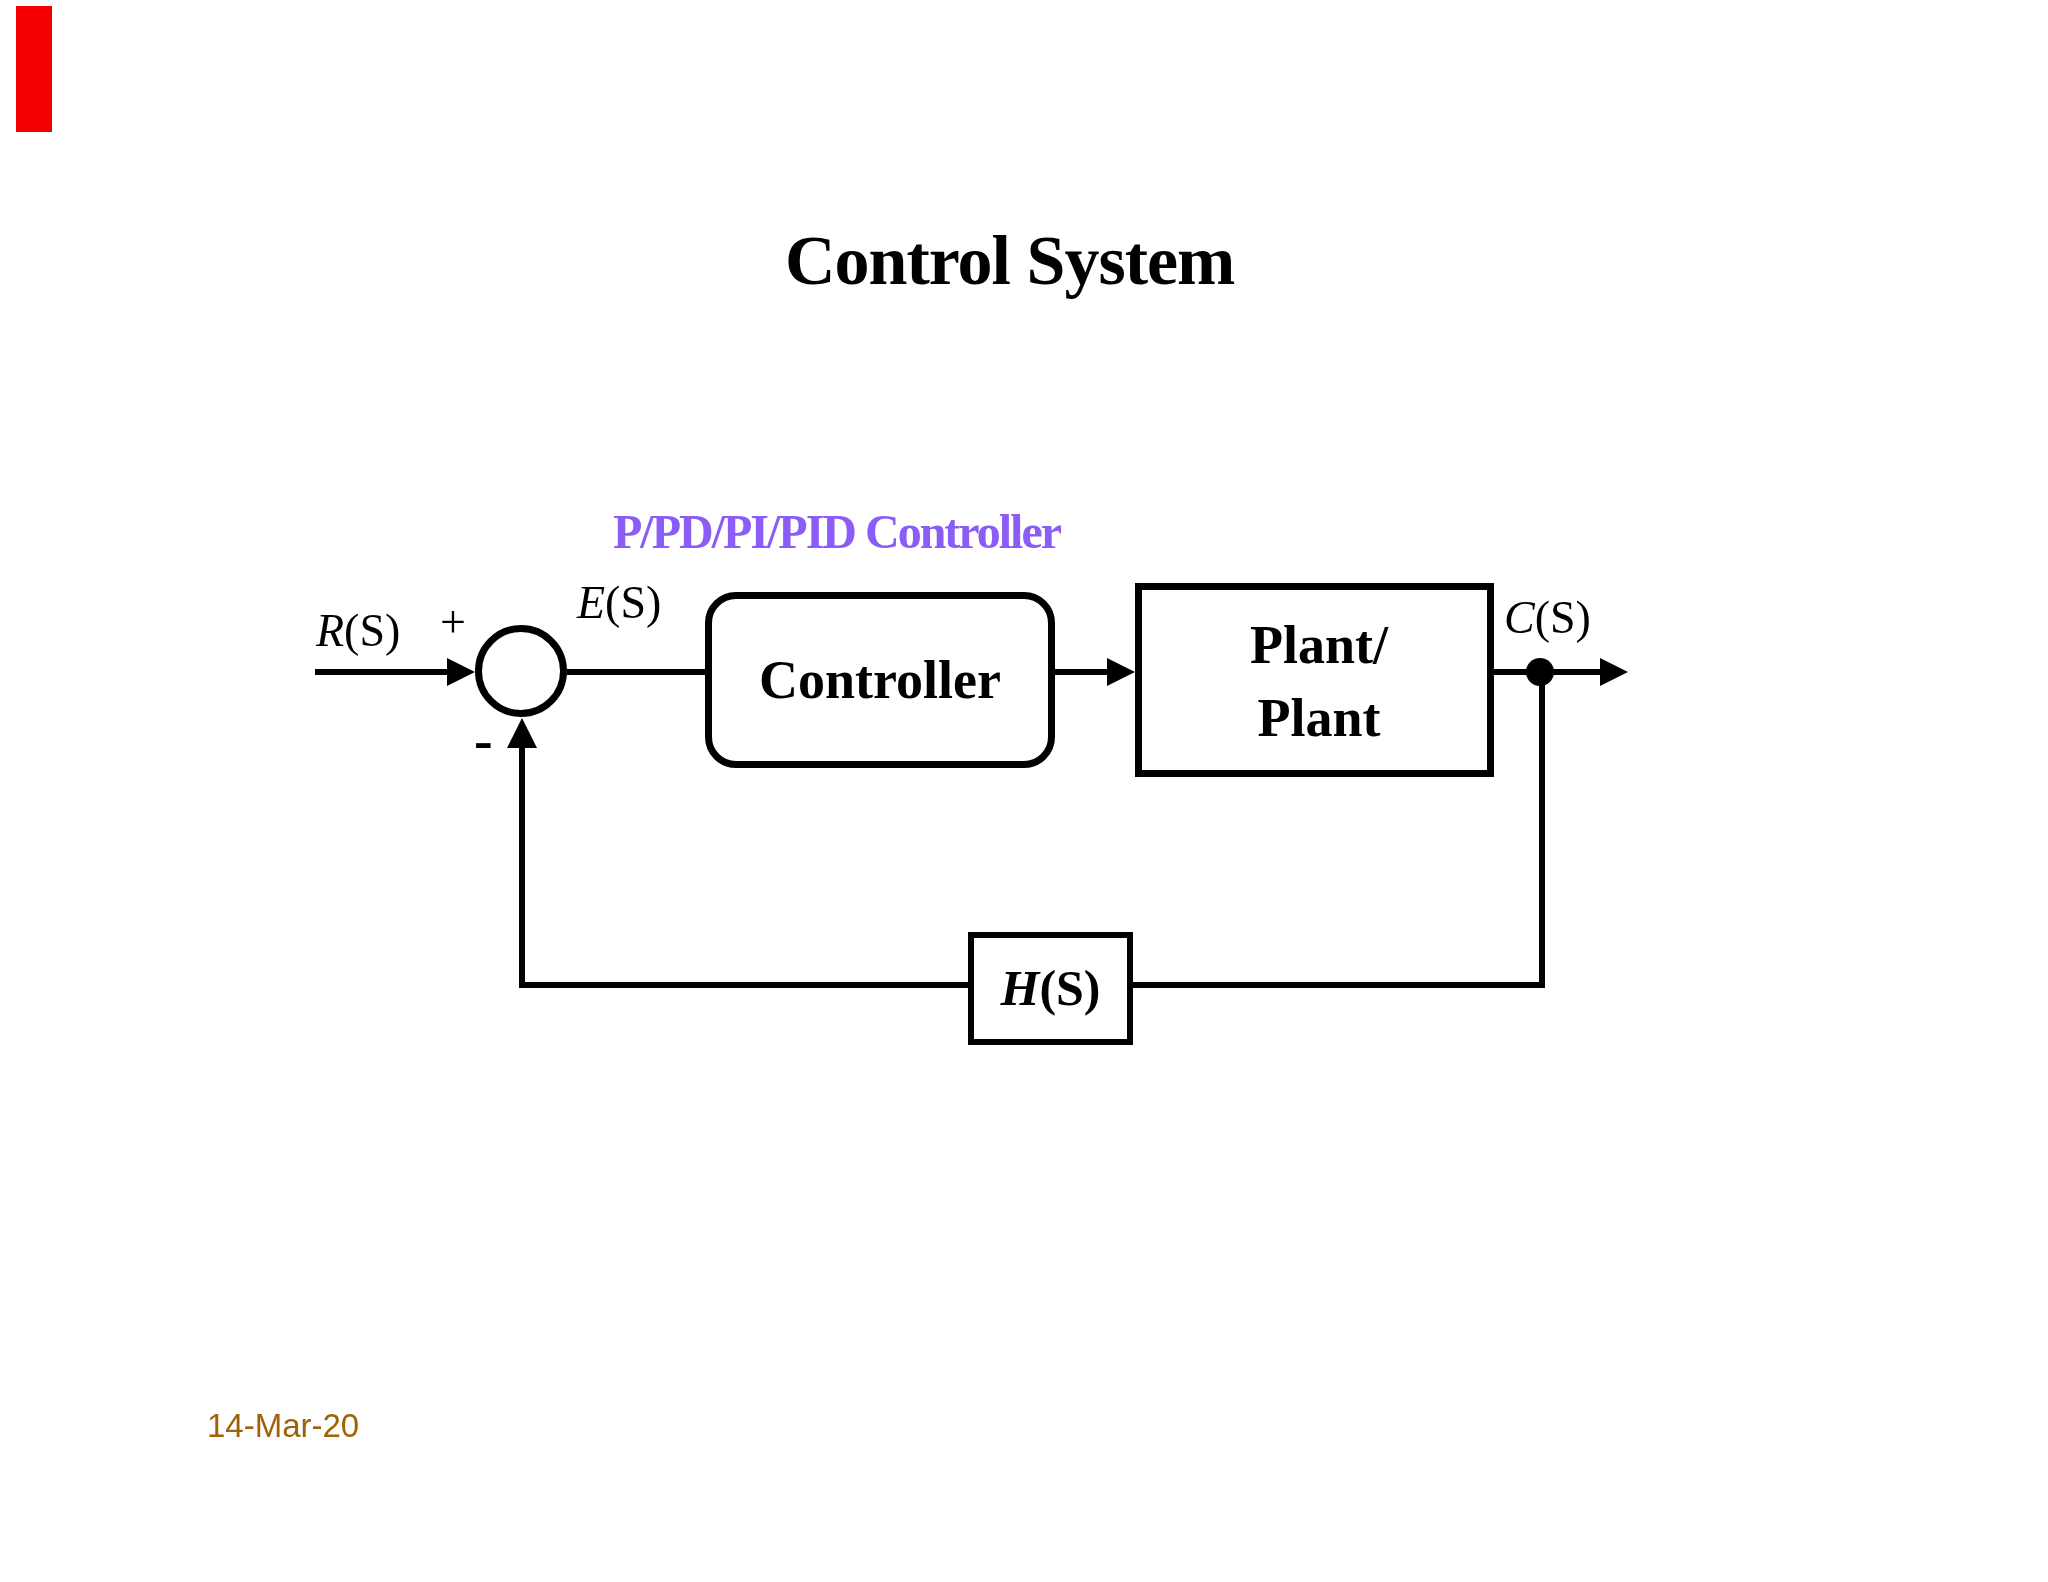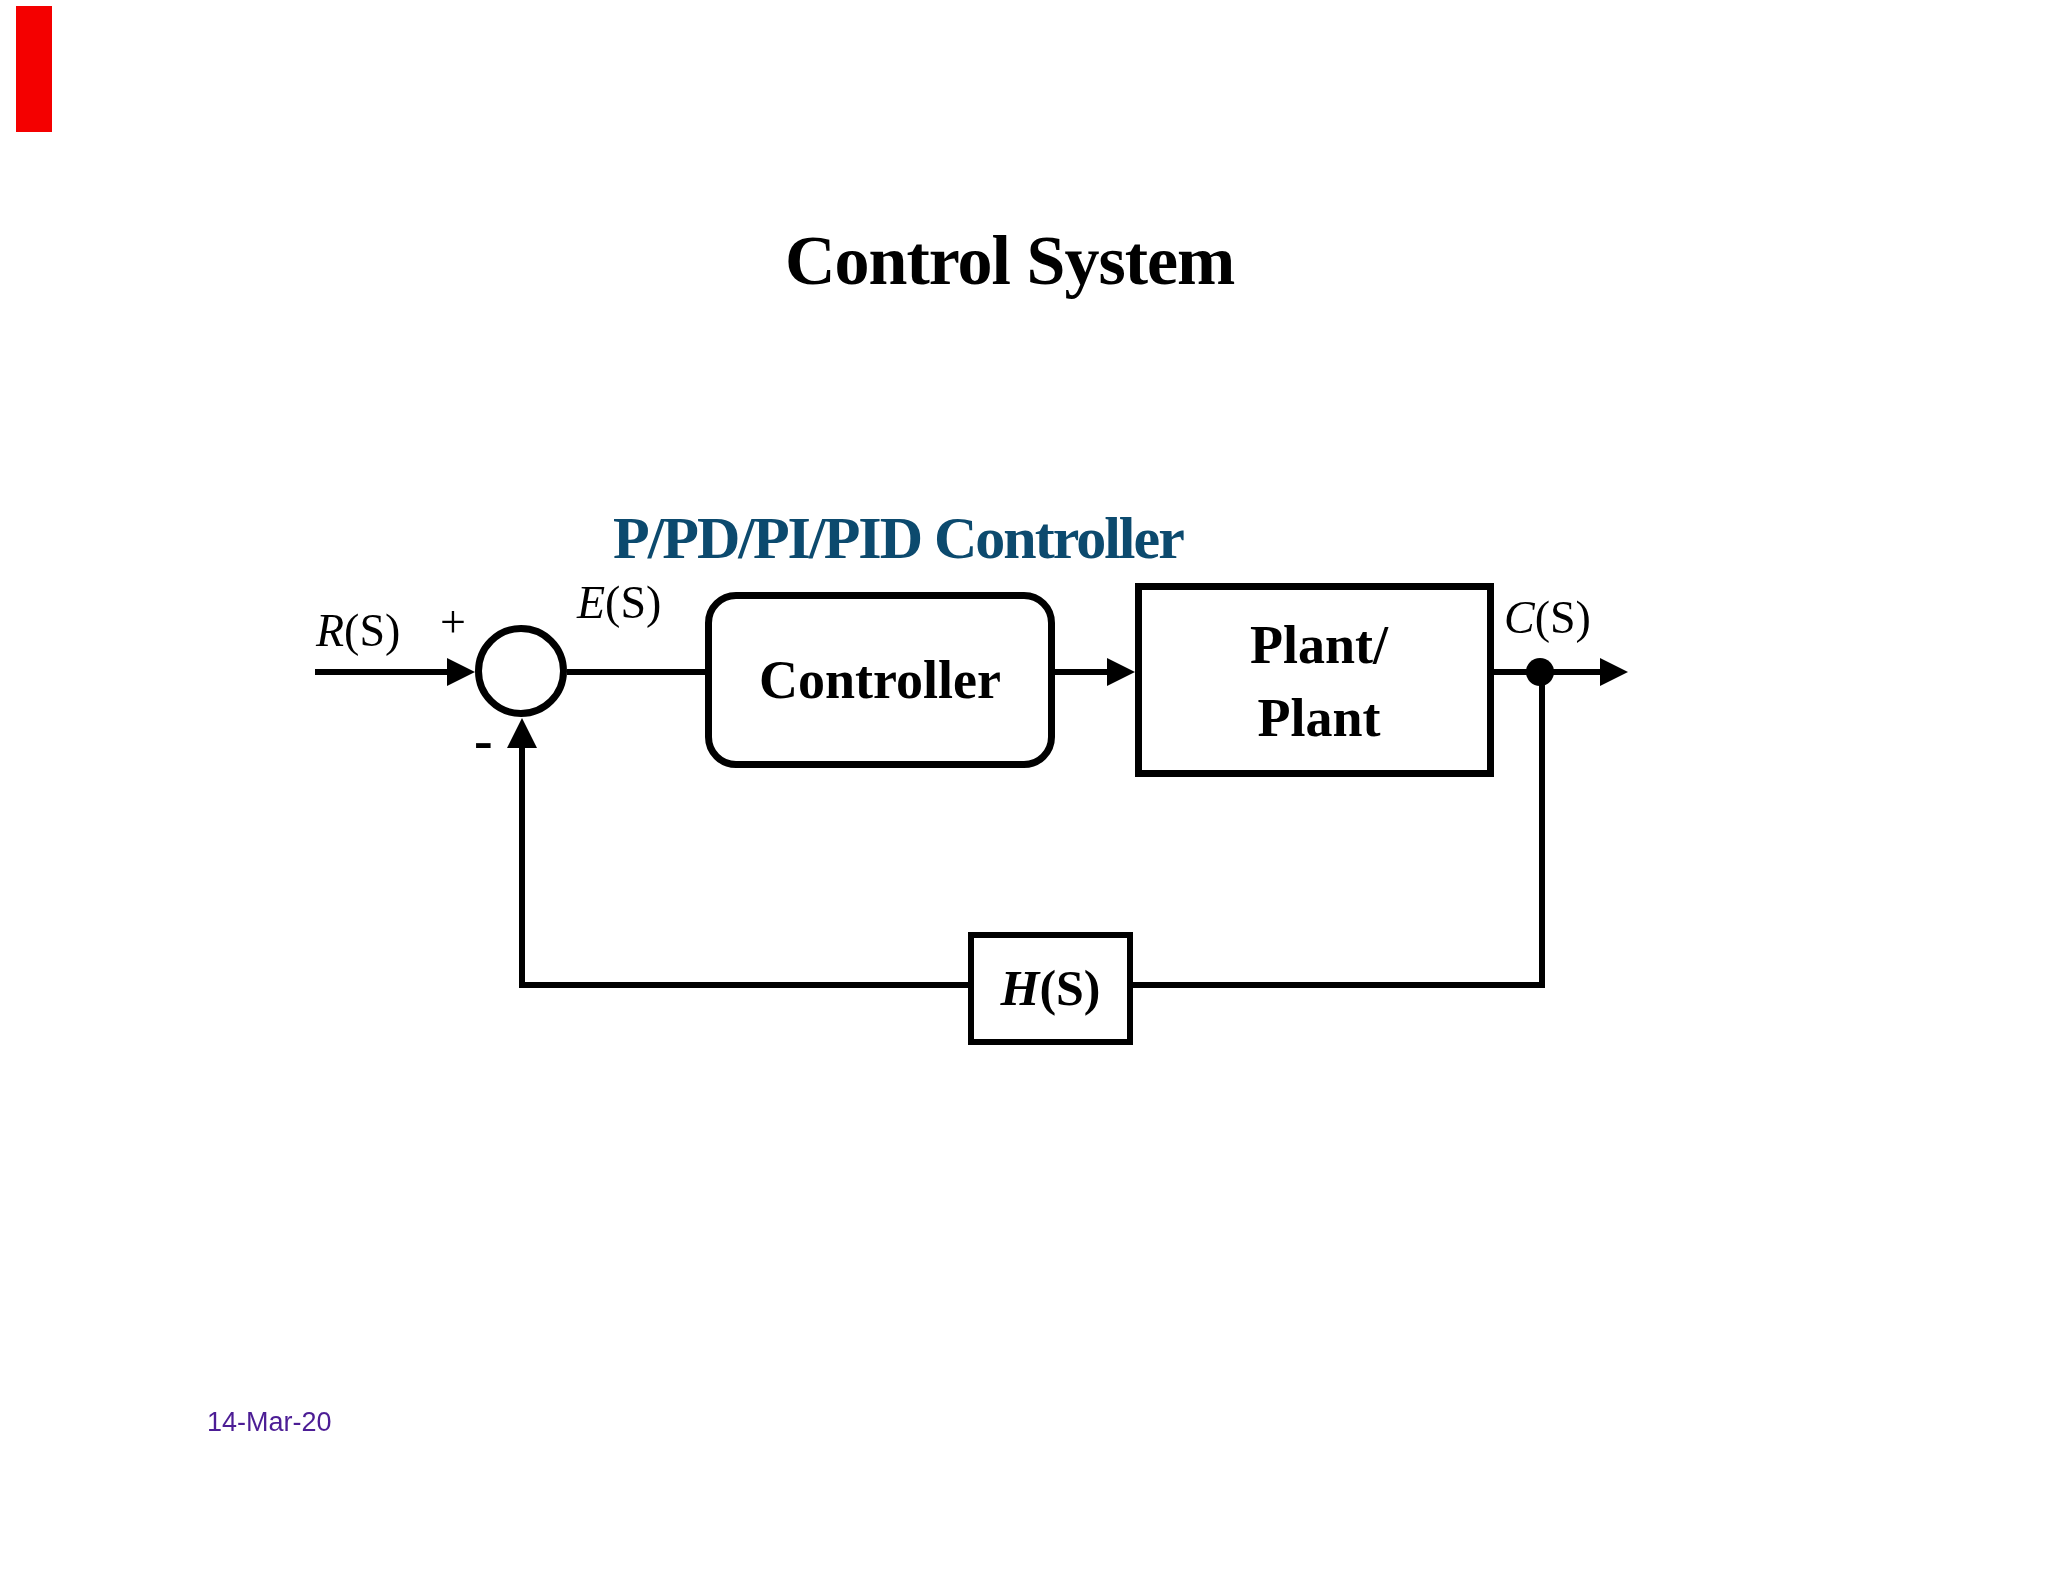--- a/index.html
+++ b/index.html
@@ -25,8 +25,8 @@
   }
   .subtitle {
     left: 613px; top: 508px;
-    font-size: 60px; font-weight: bold; letter-spacing: -2px;
-    color: #0c4a6e; white-space: nowrap; z-index: 3; line-height: 1;
+    font-size: 48px; font-weight: bold; letter-spacing: -2px;
+    color: #8b5cf6; white-space: nowrap; z-index: 3; line-height: 1;
   }
 
   

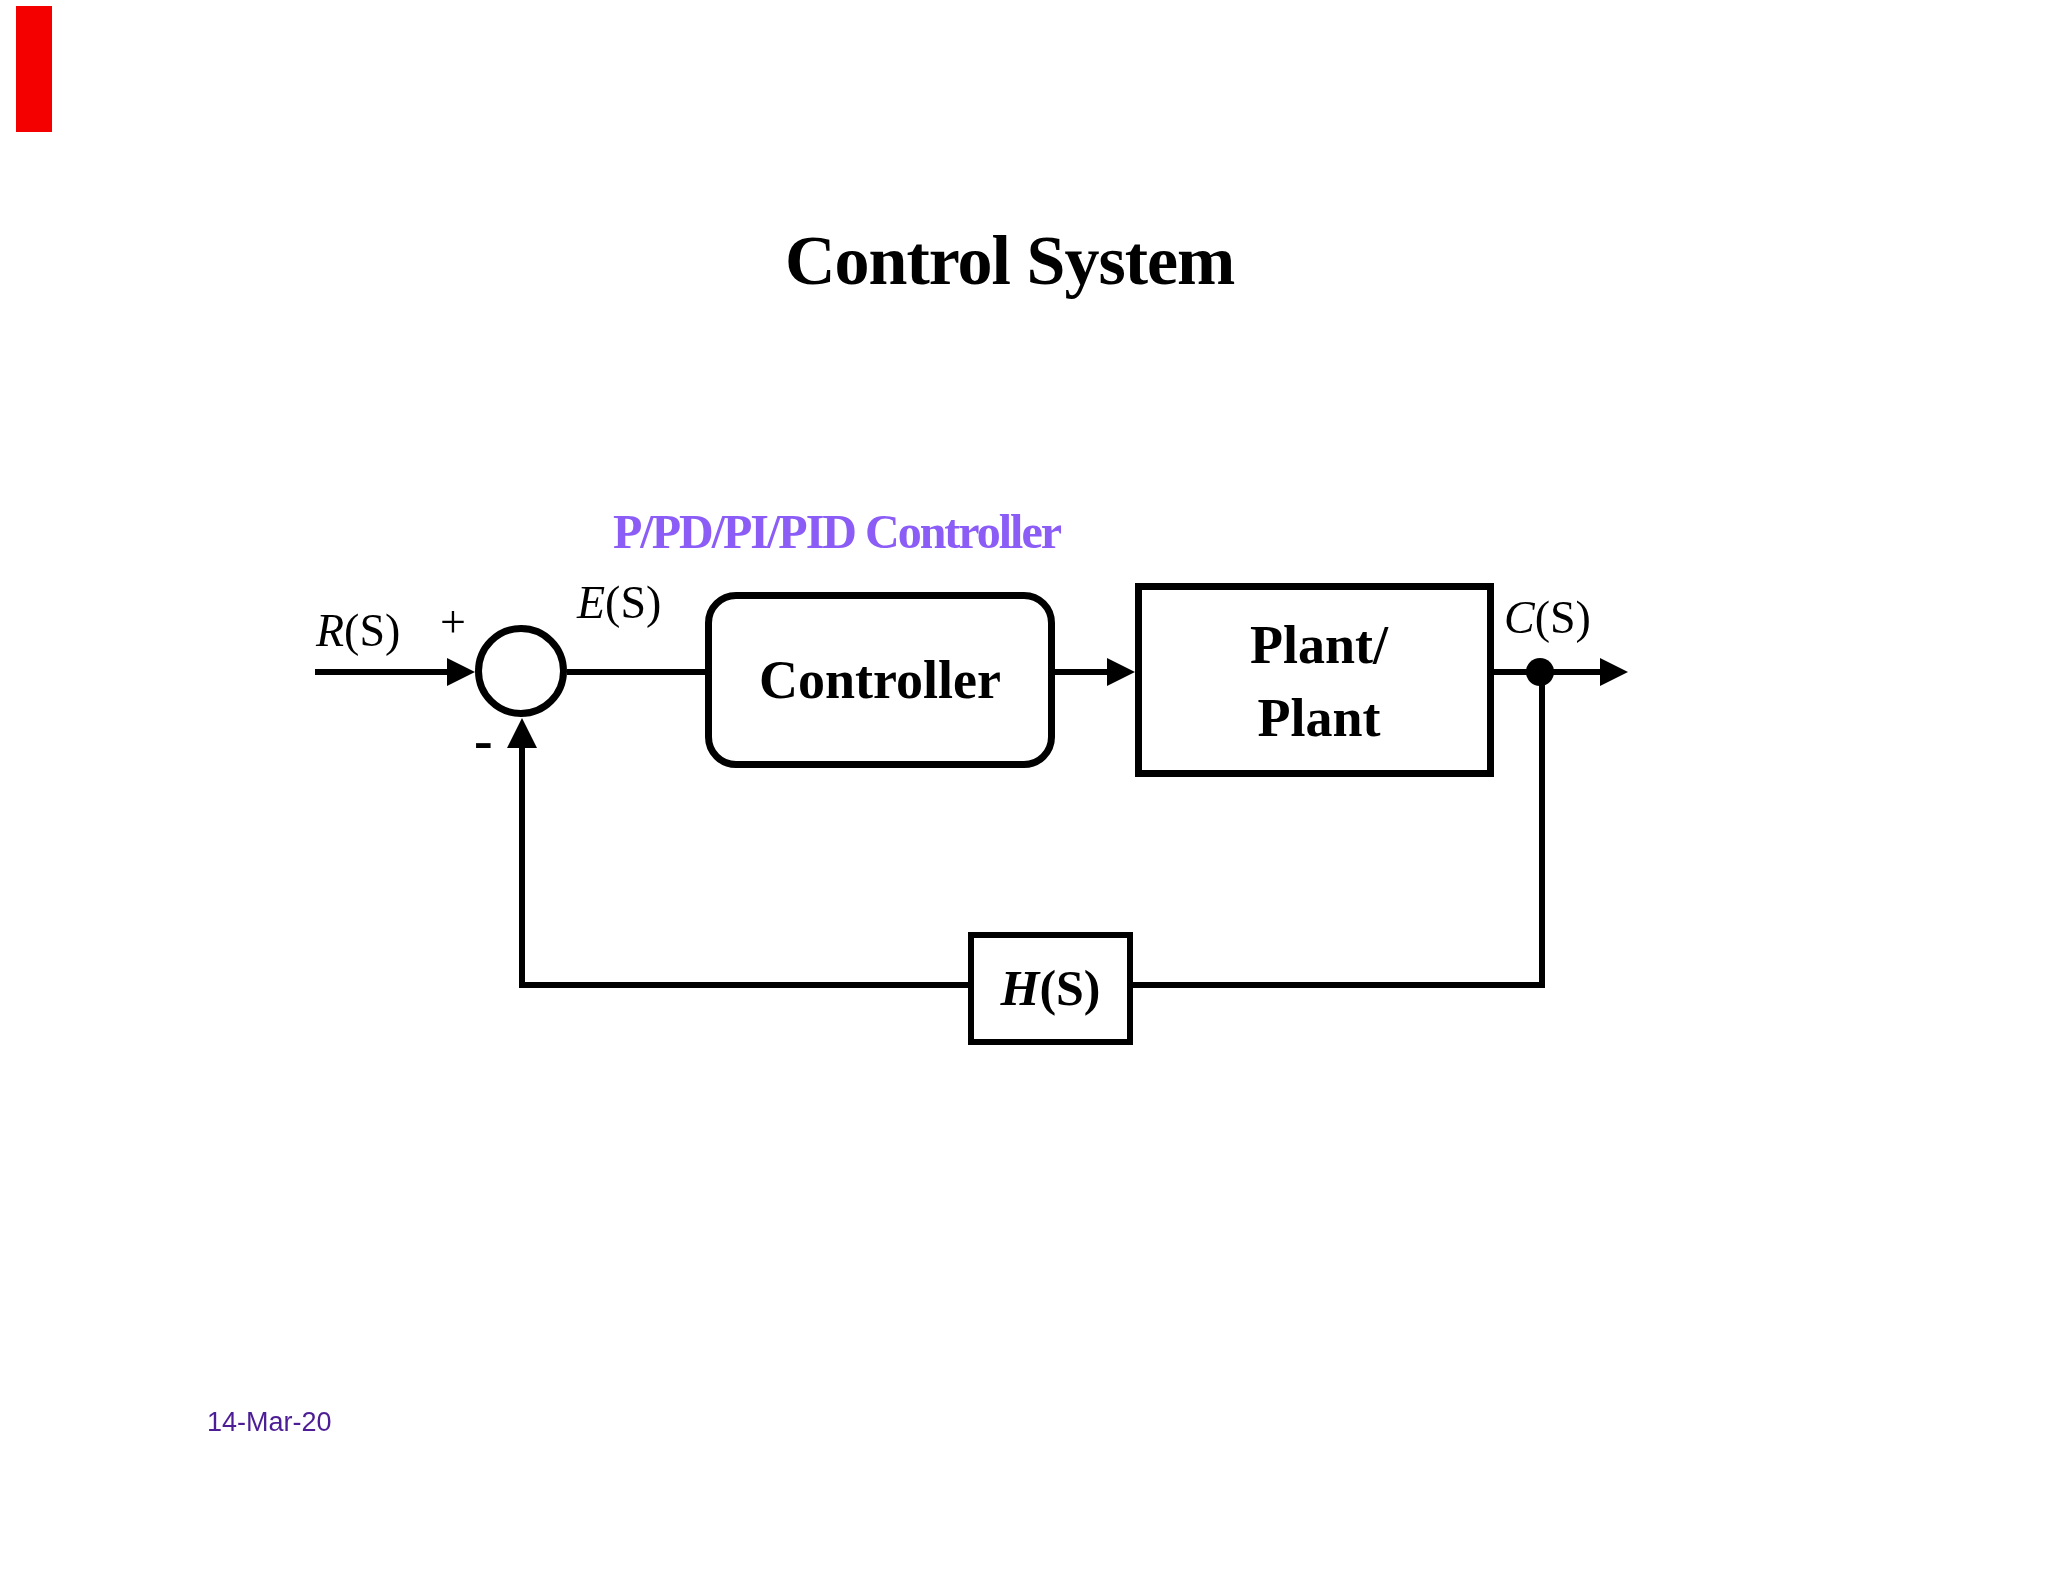--- a/index.html
+++ b/index.html
@@ -72,7 +72,7 @@
   
   .footer {
     font-family: "Liberation Sans", sans-serif;
-    font-size: 27px; color: #4c1d95; z-index: 3; line-height: 1.1;
+    font-size: 33px; color: #a16207; z-index: 3; line-height: 1.1;
   }
   .footer-date { left: 207px; top: 1408px; }
   .footer-page { left: 1822px; top: 1408px; }

